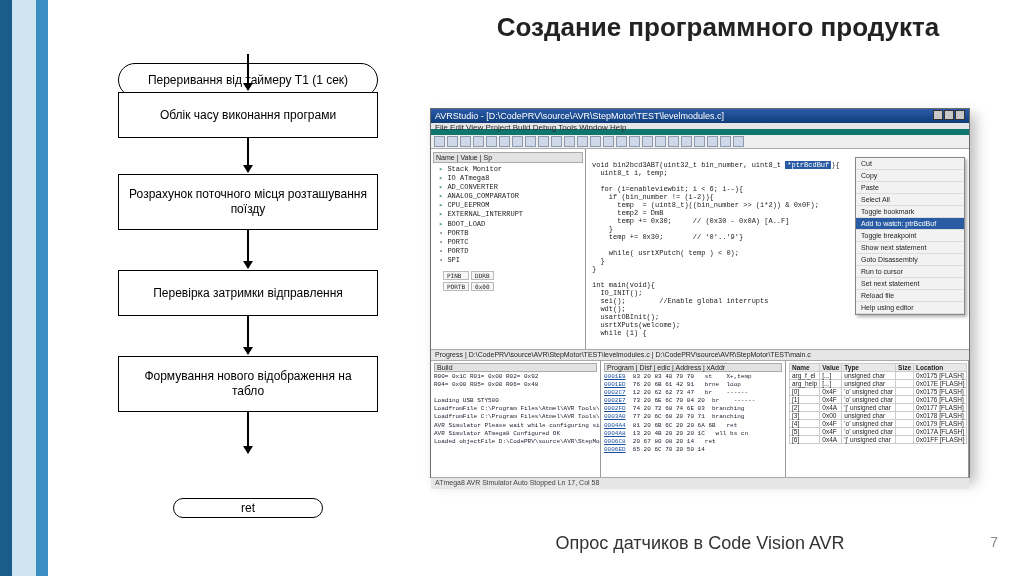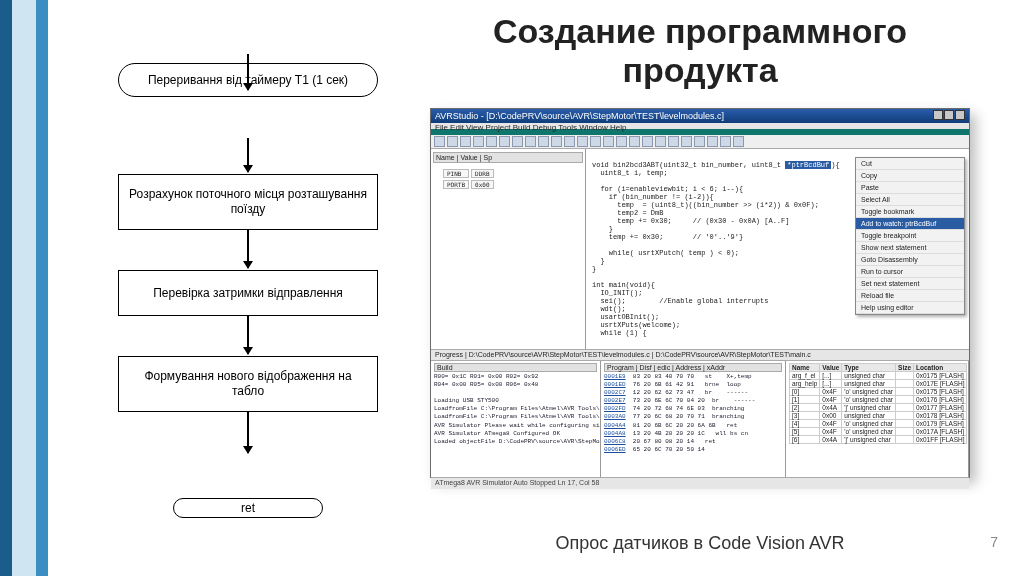--- a/index.html
+++ b/index.html
@@ -50,8 +50,8 @@
   #a5{ top:412px; height:41px;}
 
   .title {
-    position:absolute; left:420px; top:12px; width:560px;
-    text-align:center; font-size:34px; color:#222;
+    position:absolute; left:438px; top:12px; width:560px;
+    text-align:center; font-size:26px; color:#222;
   }
   .caption {
     position:absolute; left:420px; bottom:22px; width:560px;

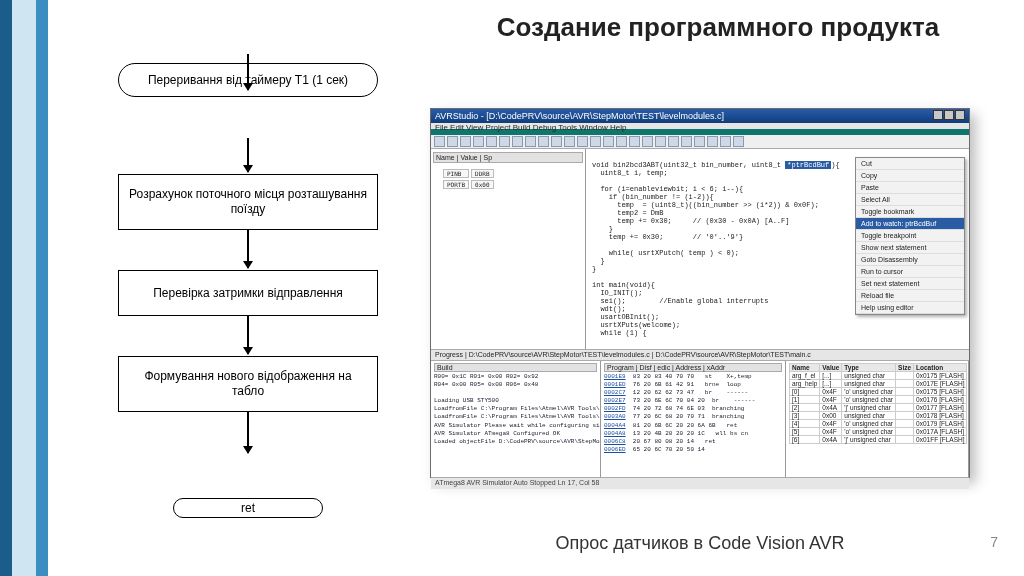--- a/index.html
+++ b/index.html
@@ -123,6 +123,7 @@
 <div class="flow">
   <div class="node rounded" id="n1">Переривання від таймеру Т1 (1 сек)</div>
   <div class="arrow" id="a1"></div>
+  <div class="node" id="n2">Облік часу виконання програми</div>
   <div class="arrow" id="a2"></div>
   <div class="node" id="n3">Розрахунок поточного місця розташування поїзду</div>
   <div class="arrow" id="a3"></div>

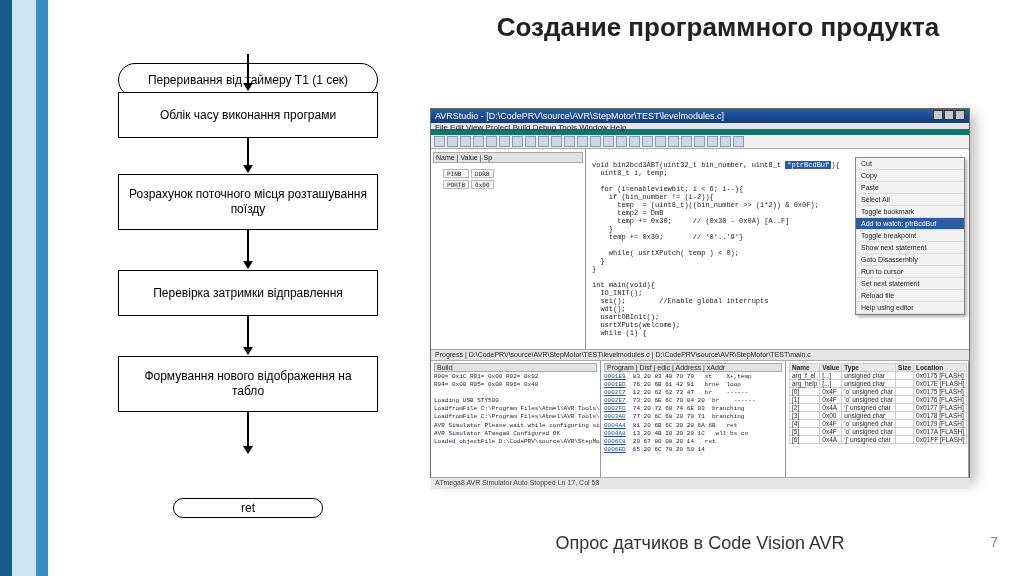--- a/index.html
+++ b/index.html
@@ -173,6 +173,19 @@
   <div class="panes">
     <div class="tree">
       <div class="hdr">Name            | Value | Sp</div>
+      <ul id="tree-list">
+          <li>Stack Monitor</li>
+          <li>IO ATmega8</li>
+          <li>AD_CONVERTER</li>
+          <li>ANALOG_COMPARATOR</li>
+          <li>CPU_EEPROM</li>
+          <li>EXTERNAL_INTERRUPT</li>
+          <li>BOOT_LOAD</li>
+          <li class="leaf">PORTB</li>
+          <li class="leaf">PORTC</li>
+          <li class="leaf">PORTD</li>
+          <li class="leaf">SPI</li>
+        </ul>
       <table class="portgrid">
         <tbody>
             <tr>

